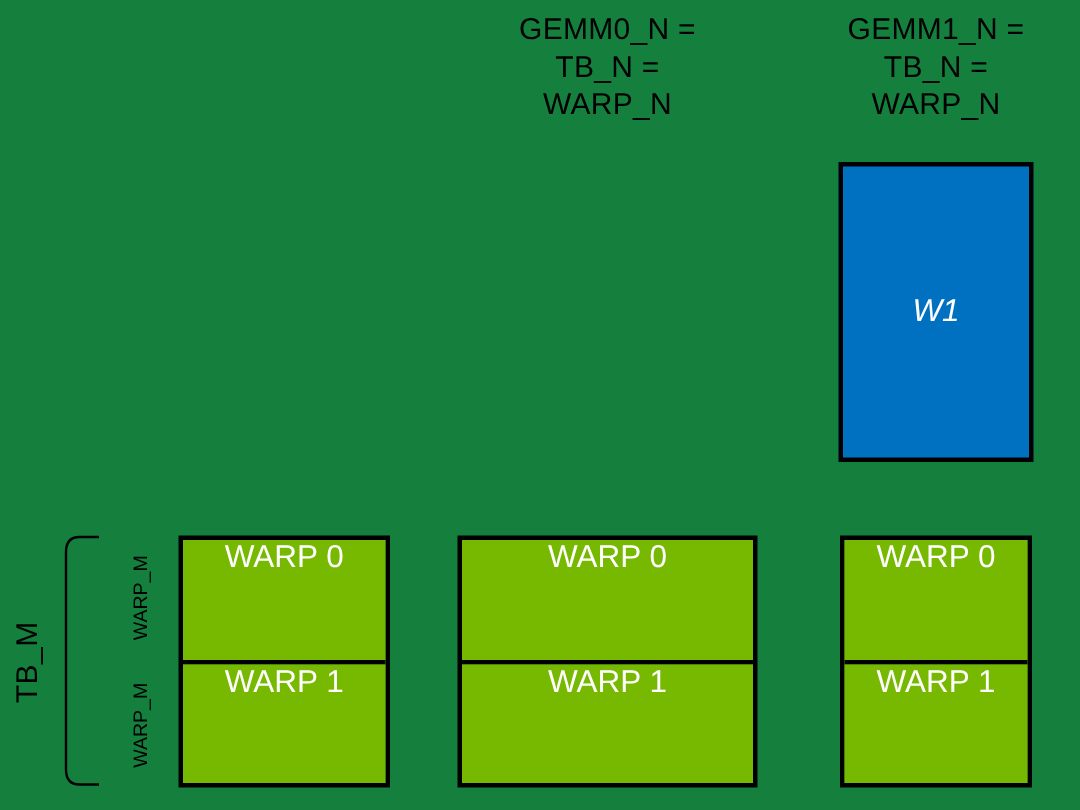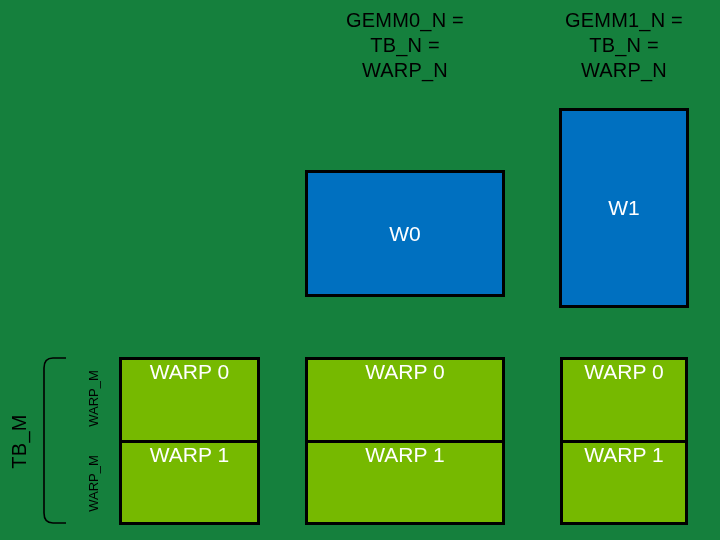--- a/index.html
+++ b/index.html
@@ -36,6 +36,7 @@
     justify-content: center;
     color: #ffffff;
     font-size: 21px;
+    font-style: italic;
   }
   #tile-w0 { left: 305px; top: 170px; width: 200px; height: 127px; }
   #tile-w1 { left: 559px; top: 108px; width: 130px; height: 200px; }

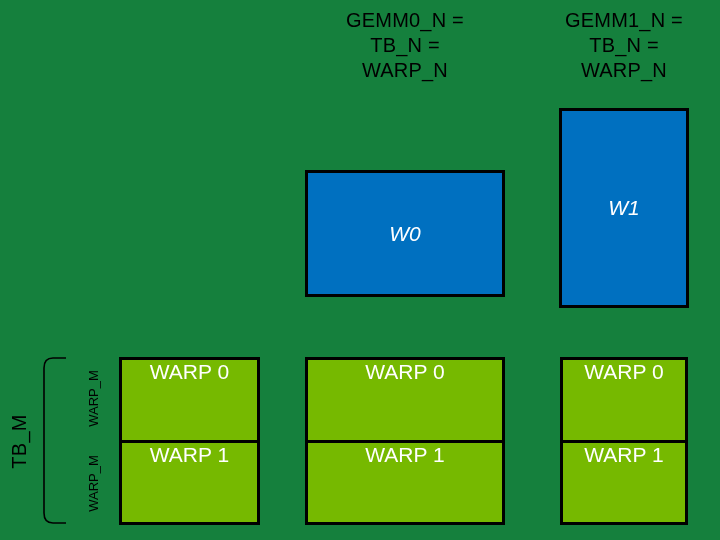--- a/index.html
+++ b/index.html
@@ -100,9 +100,6 @@
     <div>WARP_N</div>
   </div>
 
-  <div class="abs tile" id="tile-w0">
-    <span>W0</span>
-  </div>
   <div class="abs tile" id="tile-w1">
     <span>W1</span>
   </div>

